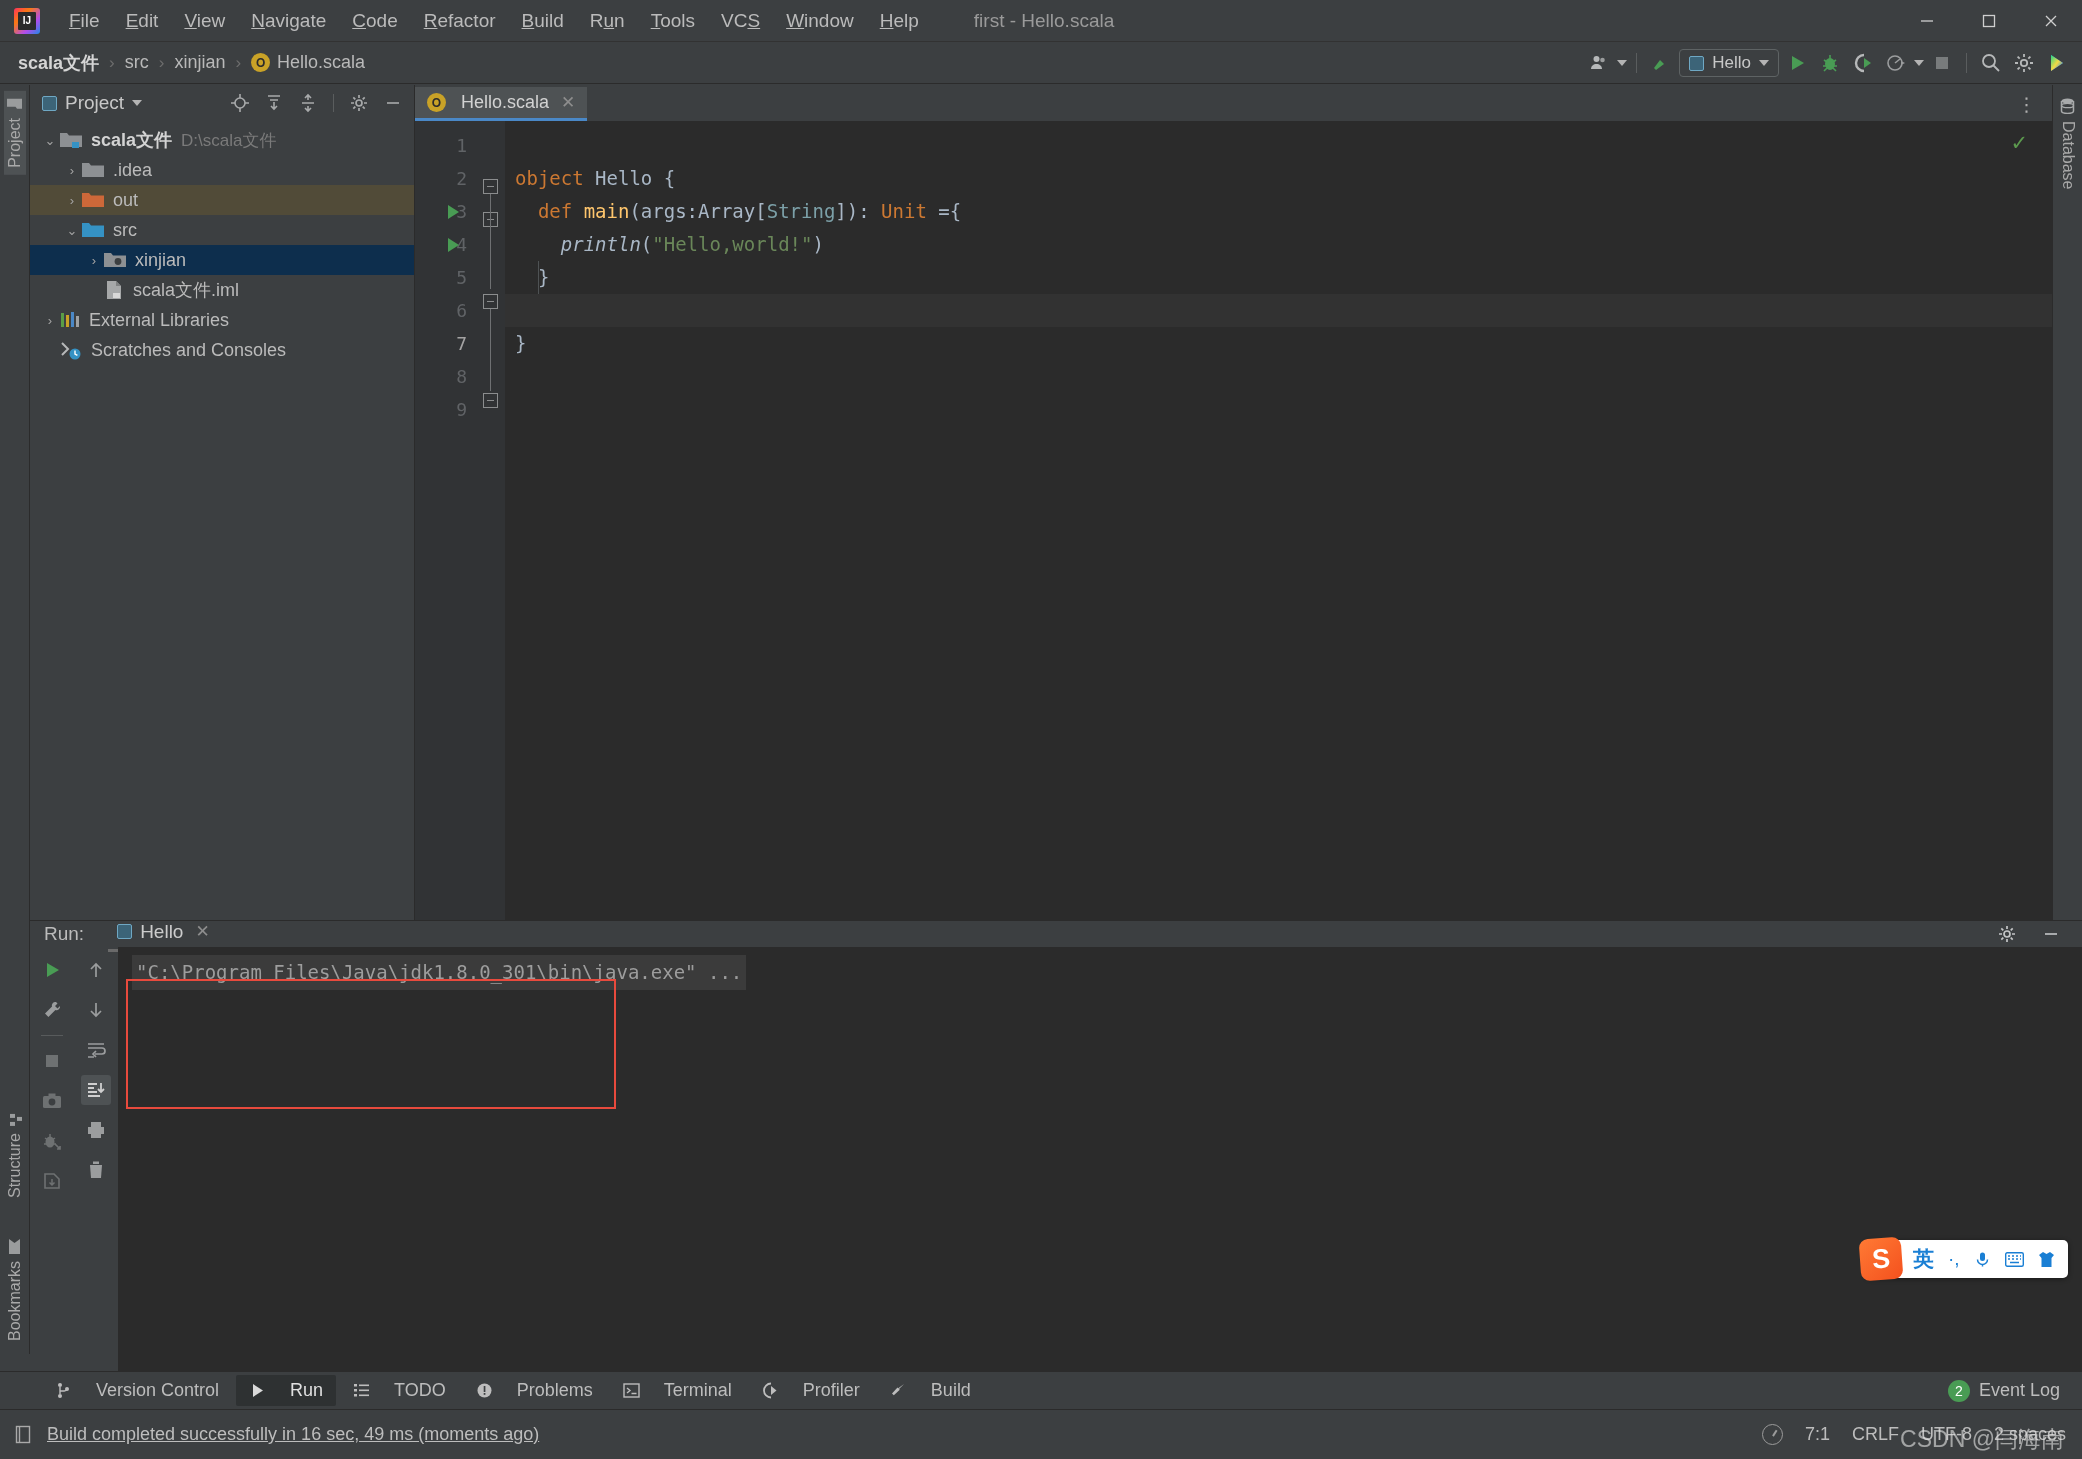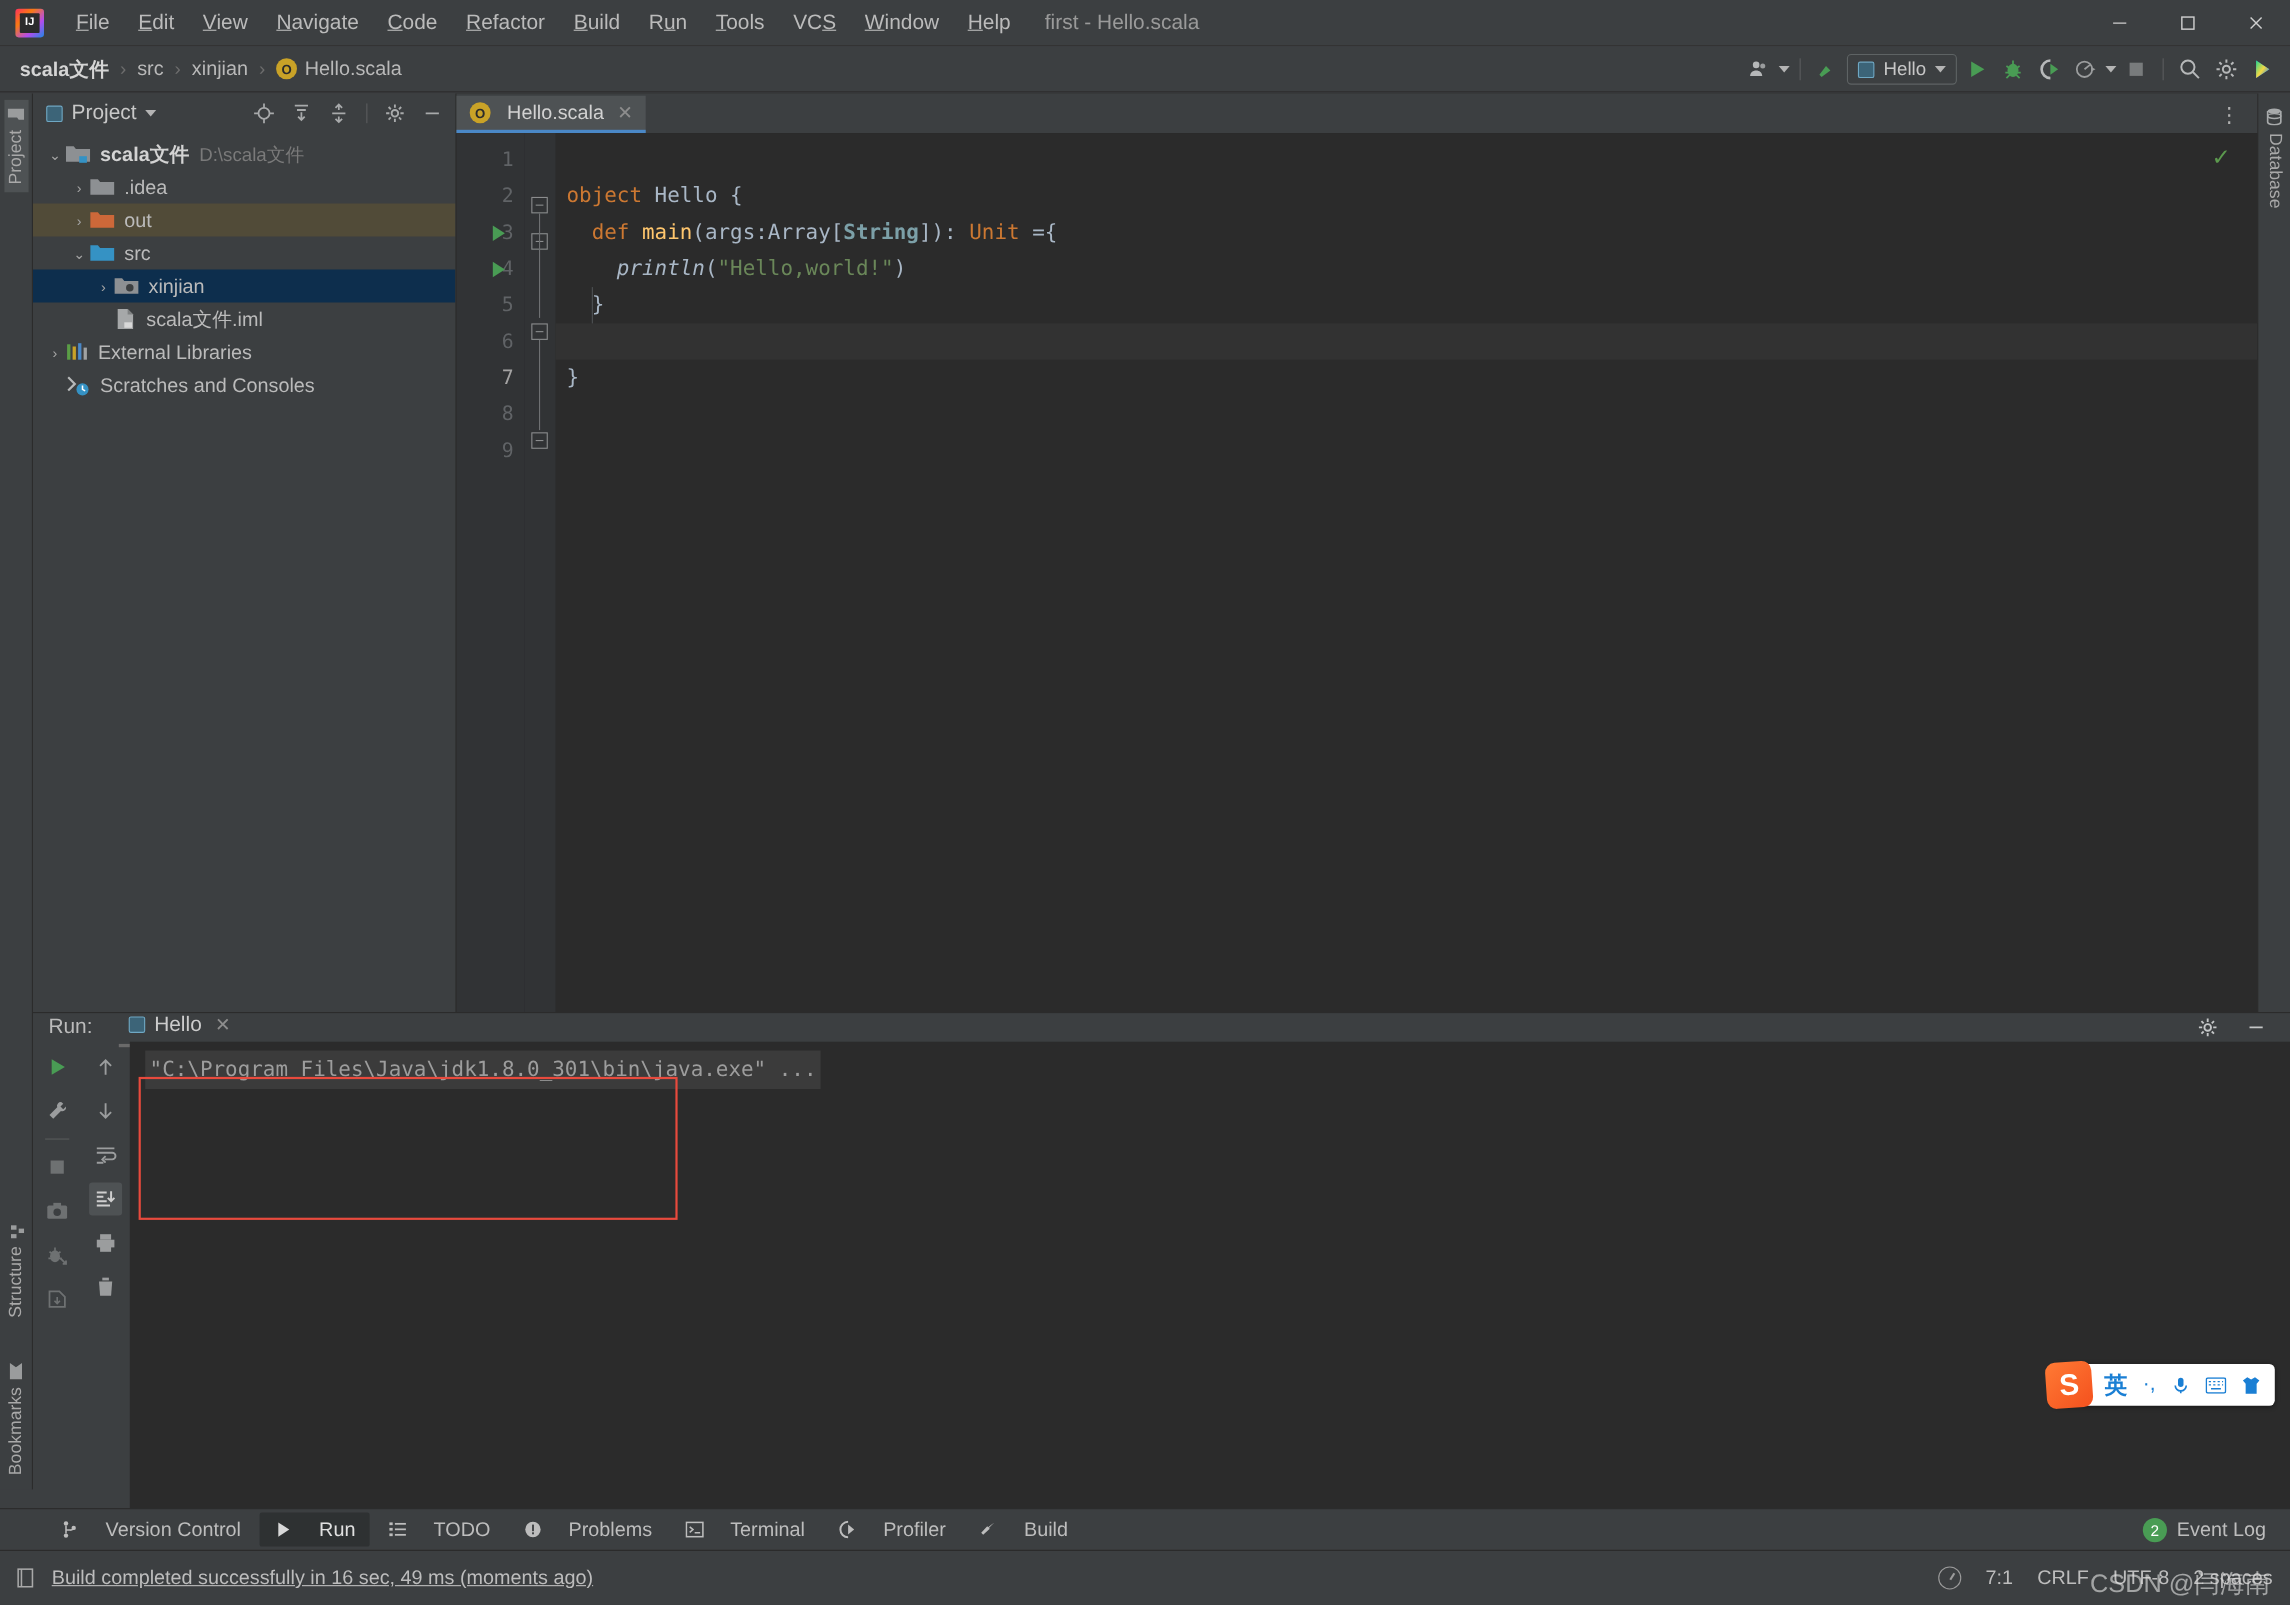--- a/index.html
+++ b/index.html
@@ -34,7 +34,7 @@
   }
   .menu-item .mn { text-decoration: underline; }
   #win-title {
-    color: #9a9a9a; font-size: 19px; margin-left: 18px; white-space: nowrap;
+    color: #9a9a9a; font-size: 19px; margin-left: 42px; white-space: nowrap;
   }
   #win-ctrls {
     position: absolute; right: 0; top: 0; height: 42px;

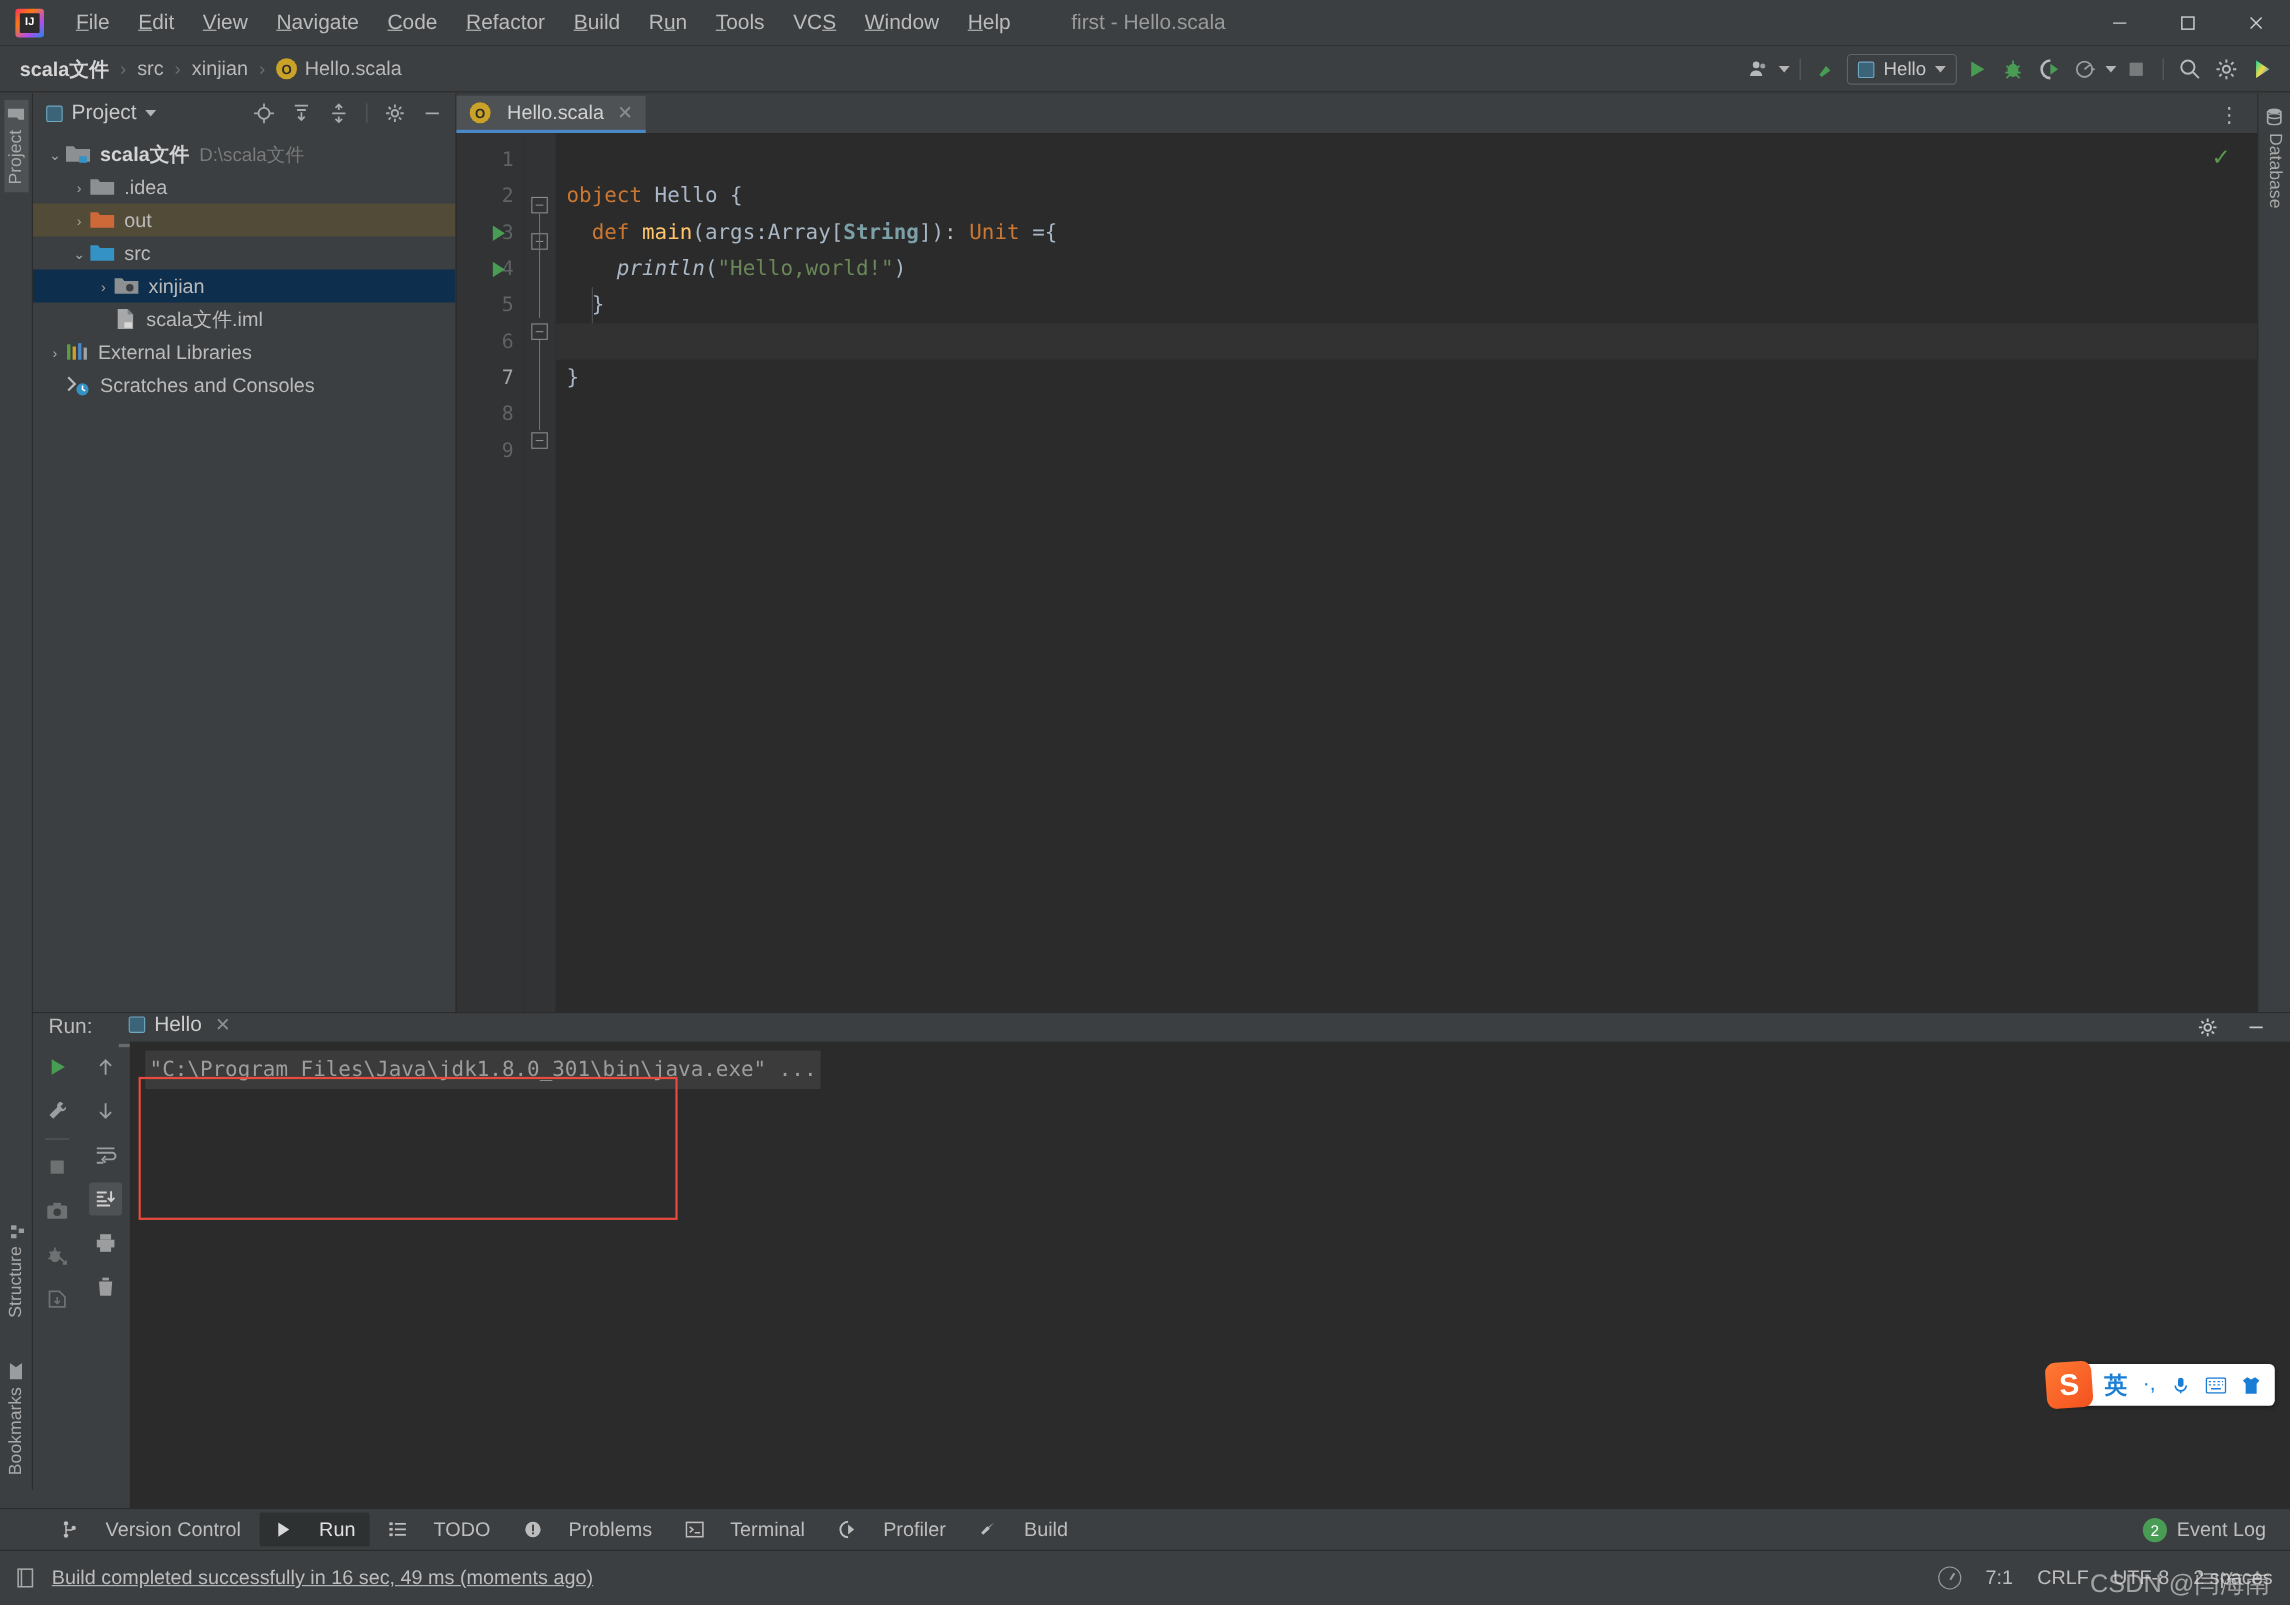--- a/index.html
+++ b/index.html
@@ -143,7 +143,7 @@
   .kw { color: #cc7832; }
   .id { color: #a9b7c6; }
   .fn { color: #ffc66d; }
-  .ty2 { color: #7ca0a8; font-weight: bold; }
+  .ty2 { color: #7ca0a8; }
   .str { color: #6a8759; }
   .it { font-style: italic; color: #a9b7c6; }
   #check-mark { position: absolute; right: 24px; top: 10px; color: #5c9a4e; font-size: 21px; }

